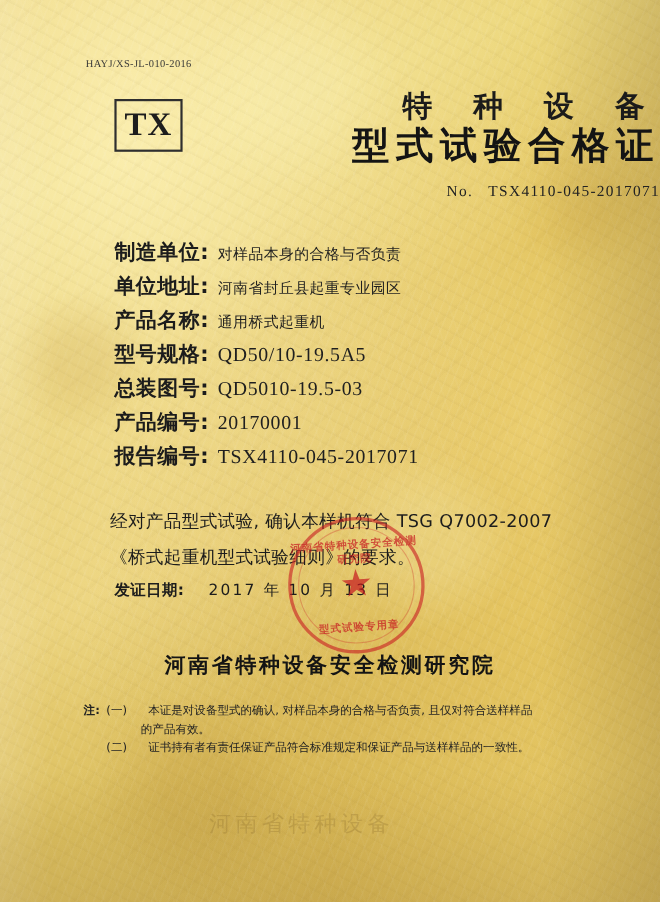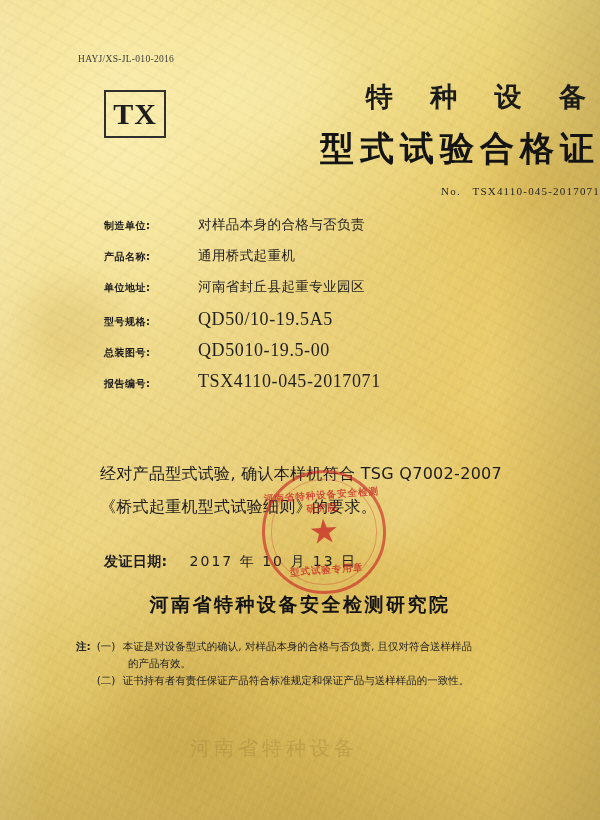--- a/index.html
+++ b/index.html
@@ -123,10 +123,10 @@
     font-weight: bold;
     letter-spacing: 6px;
     color: #141414;
-    margin-top: 20px;
+    margin-top: 2px;
     padding-left: 46px;
     line-height: 1.15;
-    font-family: Liberation Mono, monospace;
+    font-family: Liberation Sans, sans-serif;
   }
   #cert-no {
     margin-top: 14px;

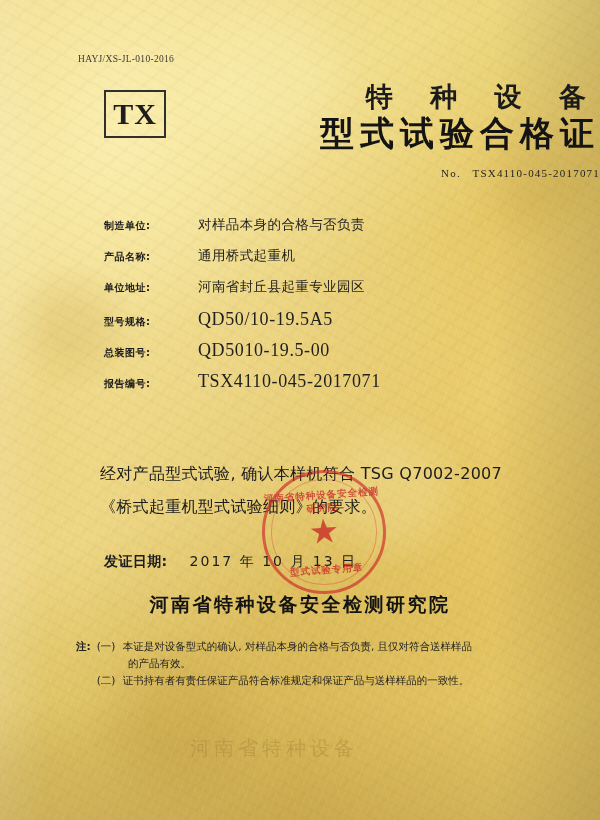--- a/index.html
+++ b/index.html
@@ -130,7 +130,7 @@
   }
   #cert-no {
     margin-top: 14px;
-    font-size: 11px;
+    font-size: 14px;
     letter-spacing: 1.2px;
     color: #232323;
     padding-left: 16px;

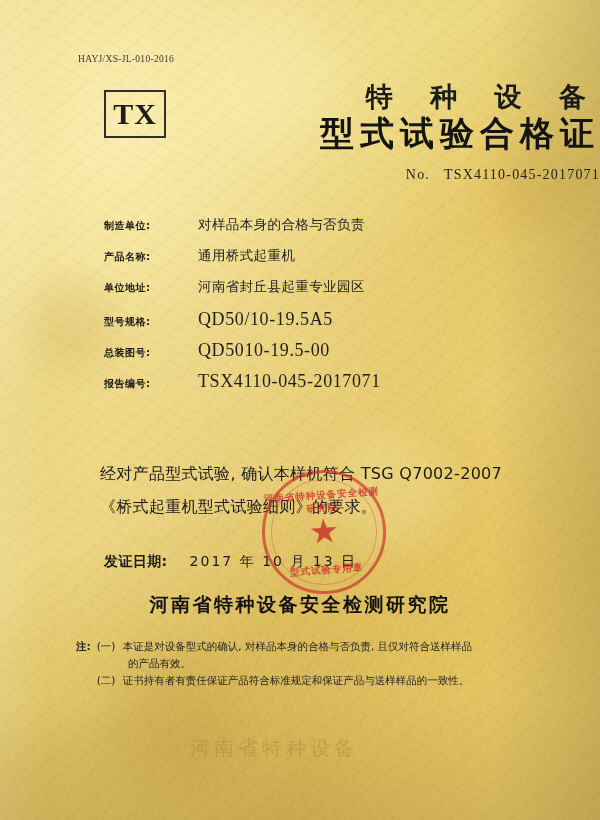--- a/index.html
+++ b/index.html
@@ -151,7 +151,7 @@
   }
   .field-label {
     width: 86px;
-    font-size: 10px;
+    font-size: 19px;
     font-weight: bold;
     color: #1c1c1c;
     letter-spacing: 0.5px;

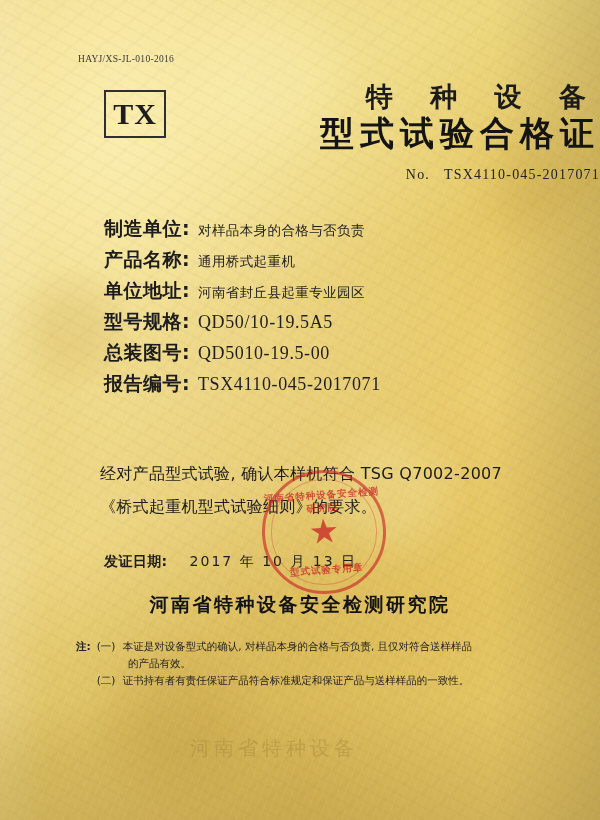--- a/index.html
+++ b/index.html
@@ -325,12 +325,12 @@
         <span class="field-value">对样品本身的合格与否负责</span>
       </div>
       <div class="field-row">
+        <span class="field-label">单位地址:</span>
+        <span class="field-value">河南省封丘县起重专业园区</span>
+      </div>
+      <div class="field-row">
         <span class="field-label">产品名称:</span>
         <span class="field-value">通用桥式起重机</span>
-      </div>
-      <div class="field-row">
-        <span class="field-label">单位地址:</span>
-        <span class="field-value">河南省封丘县起重专业园区</span>
       </div>
       <div class="field-row">
         <span class="field-label">型号规格:</span>

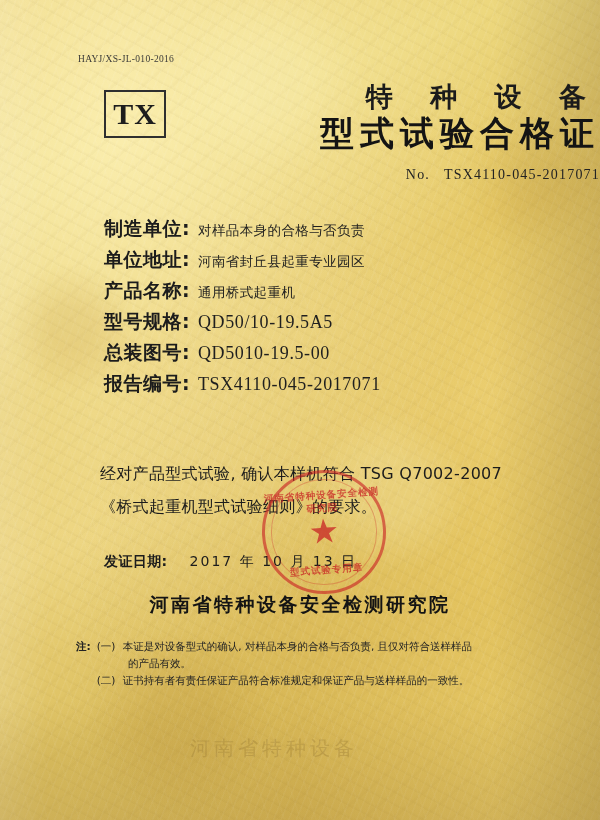--- a/index.html
+++ b/index.html
@@ -338,7 +338,7 @@
       </div>
       <div class="field-row">
         <span class="field-label">总装图号:</span>
-        <span class="field-value latin">QD5010-19.5-00</span>
+        <span class="field-value latin">QD5010-19.5-03</span>
       </div>
       <div class="field-row">
         <span class="field-label">报告编号:</span>

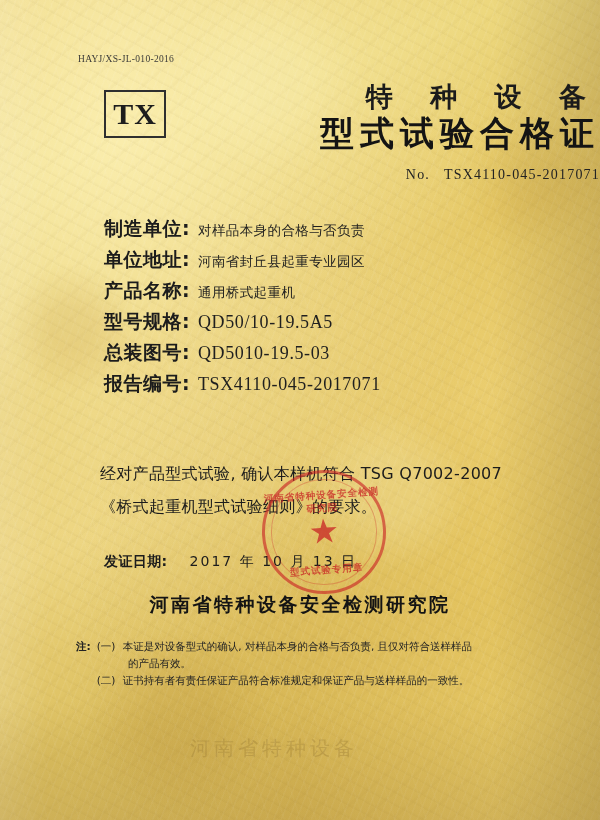--- a/index.html
+++ b/index.html
@@ -341,6 +341,10 @@
         <span class="field-value latin">QD5010-19.5-03</span>
       </div>
       <div class="field-row">
+        <span class="field-label">产品编号:</span>
+        <span class="field-value latin">20170001</span>
+      </div>
+      <div class="field-row">
         <span class="field-label">报告编号:</span>
         <span class="field-value latin">TSX4110-045-2017071</span>
       </div>

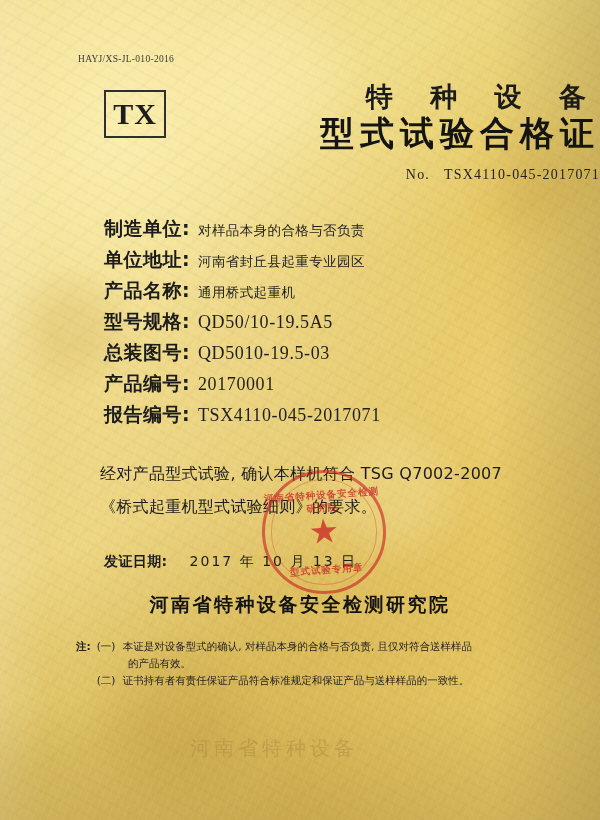--- a/index.html
+++ b/index.html
@@ -189,7 +189,7 @@
   #issue-row {
     position: absolute;
     left: 104px;
-    top: 553px;
+    top: 528px;
     font-size: 14px;
     color: #1c1c1c;
     letter-spacing: 0.4px;

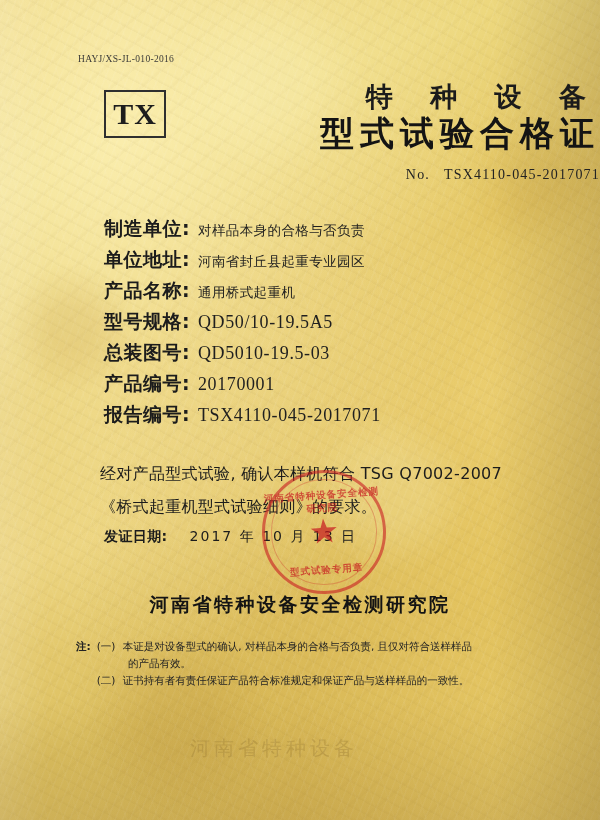--- a/index.html
+++ b/index.html
@@ -280,7 +280,7 @@
     padding-right: 6px;
   }
   .note-marker { width: 26px; flex: none; }
-  .note-text { flex: 1; }
+  .note-text { flex: 1; margin-left: 12px; }
   .note-sub { padding-left: 26px; }
 
   

